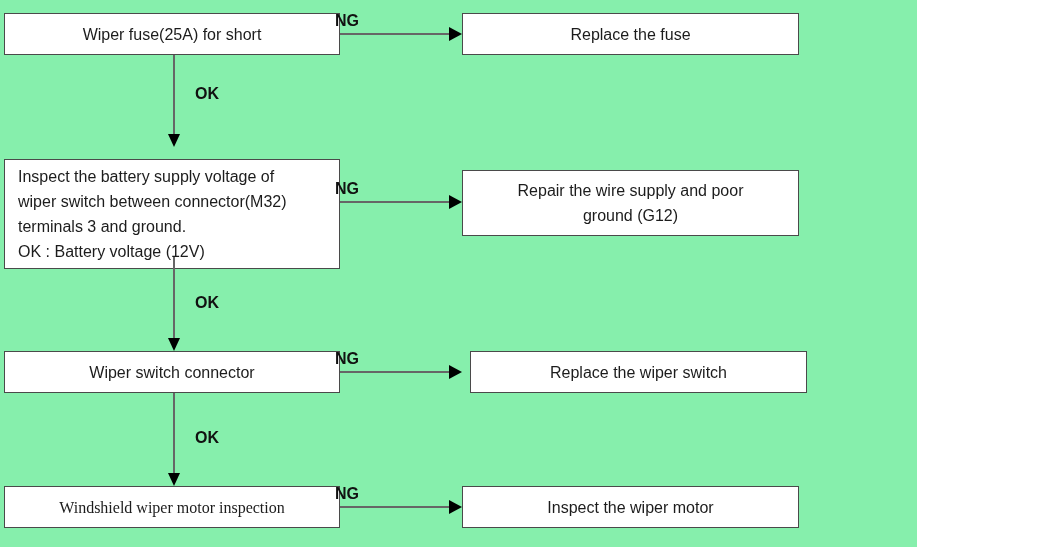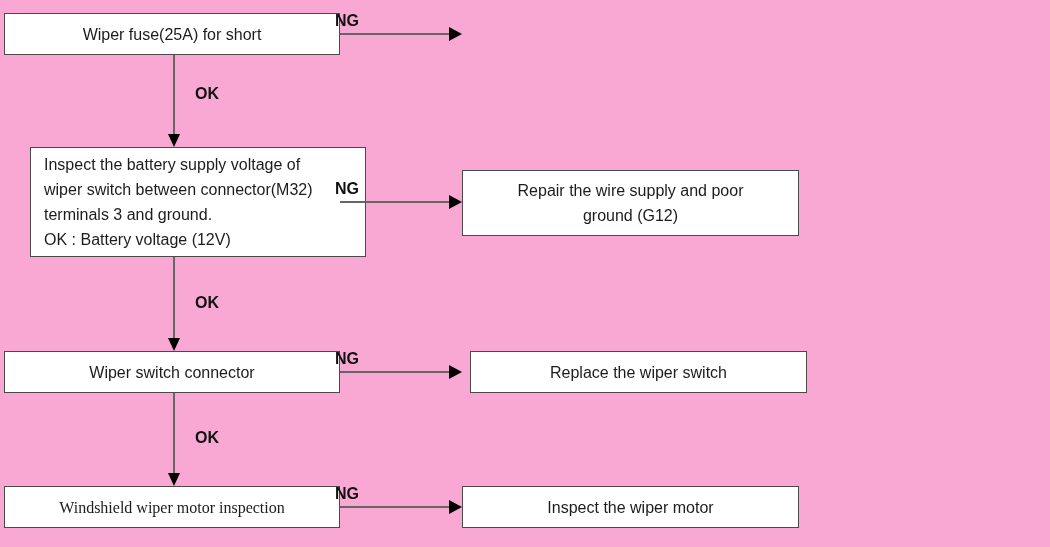--- a/index.html
+++ b/index.html
@@ -5,9 +5,9 @@
   html, body { margin:0; padding:0; background:#ffffff; }
   .canvas {
     position: relative;
-    width: 1050px;
+    width: 917px;
     height: 547px;
-    background: #f9a8d4;
+    background: #86efac;
     font-family: "Liberation Sans", sans-serif;
     overflow: hidden;
   }

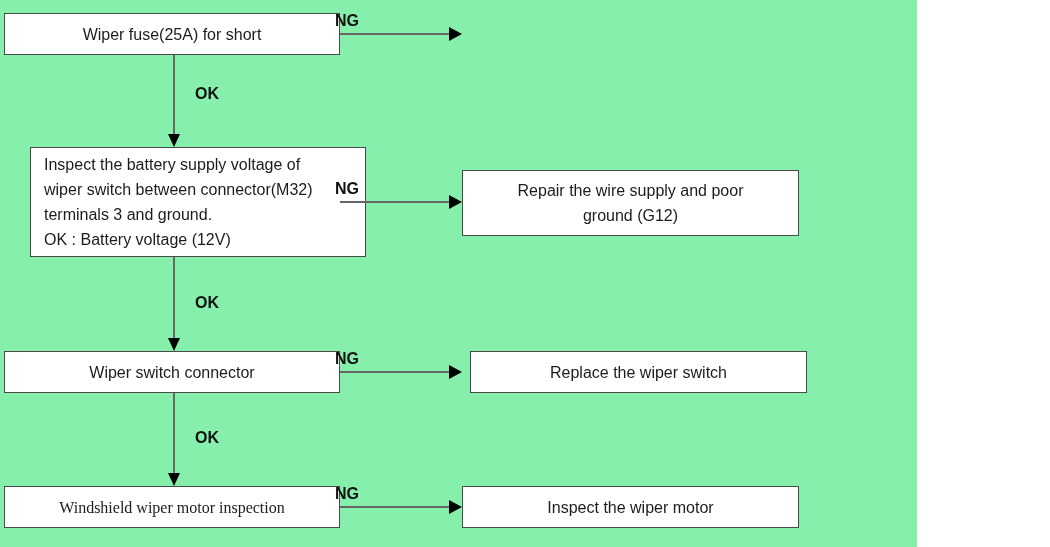--- a/index.html
+++ b/index.html
@@ -87,6 +87,9 @@
   <div class="hline" style="top:33px;"></div>
   <div class="harrow" style="top:27px;"></div>
   <div class="nglabel" style="top:12px;">NG</div>
+  <div class="box rbox" style="top:13px; height:42px;">
+    <span class="txt">Replace the fuse</span>
+  </div>
 
   <div class="vline" style="top:55px; height:80px;"></div>
   <div class="varrow" style="top:134px;"></div>

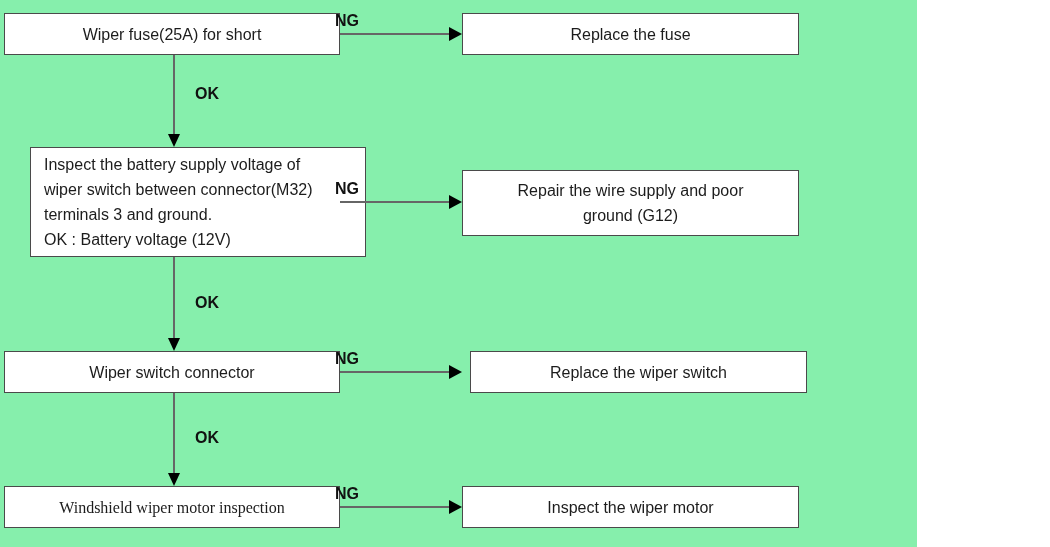--- a/index.html
+++ b/index.html
@@ -95,7 +95,7 @@
   <div class="varrow" style="top:134px;"></div>
   <div class="oklabel" style="top:85px;">OK</div>
 
-  <div class="box lbox" style="top:147px; height:110px;margin-left:26px;">
+  <div class="box lbox" style="top:159px; height:110px;">
     <span class="txt leftalign">Inspect the battery supply voltage of
 wiper switch between connector(M32)
 terminals 3 and ground.

